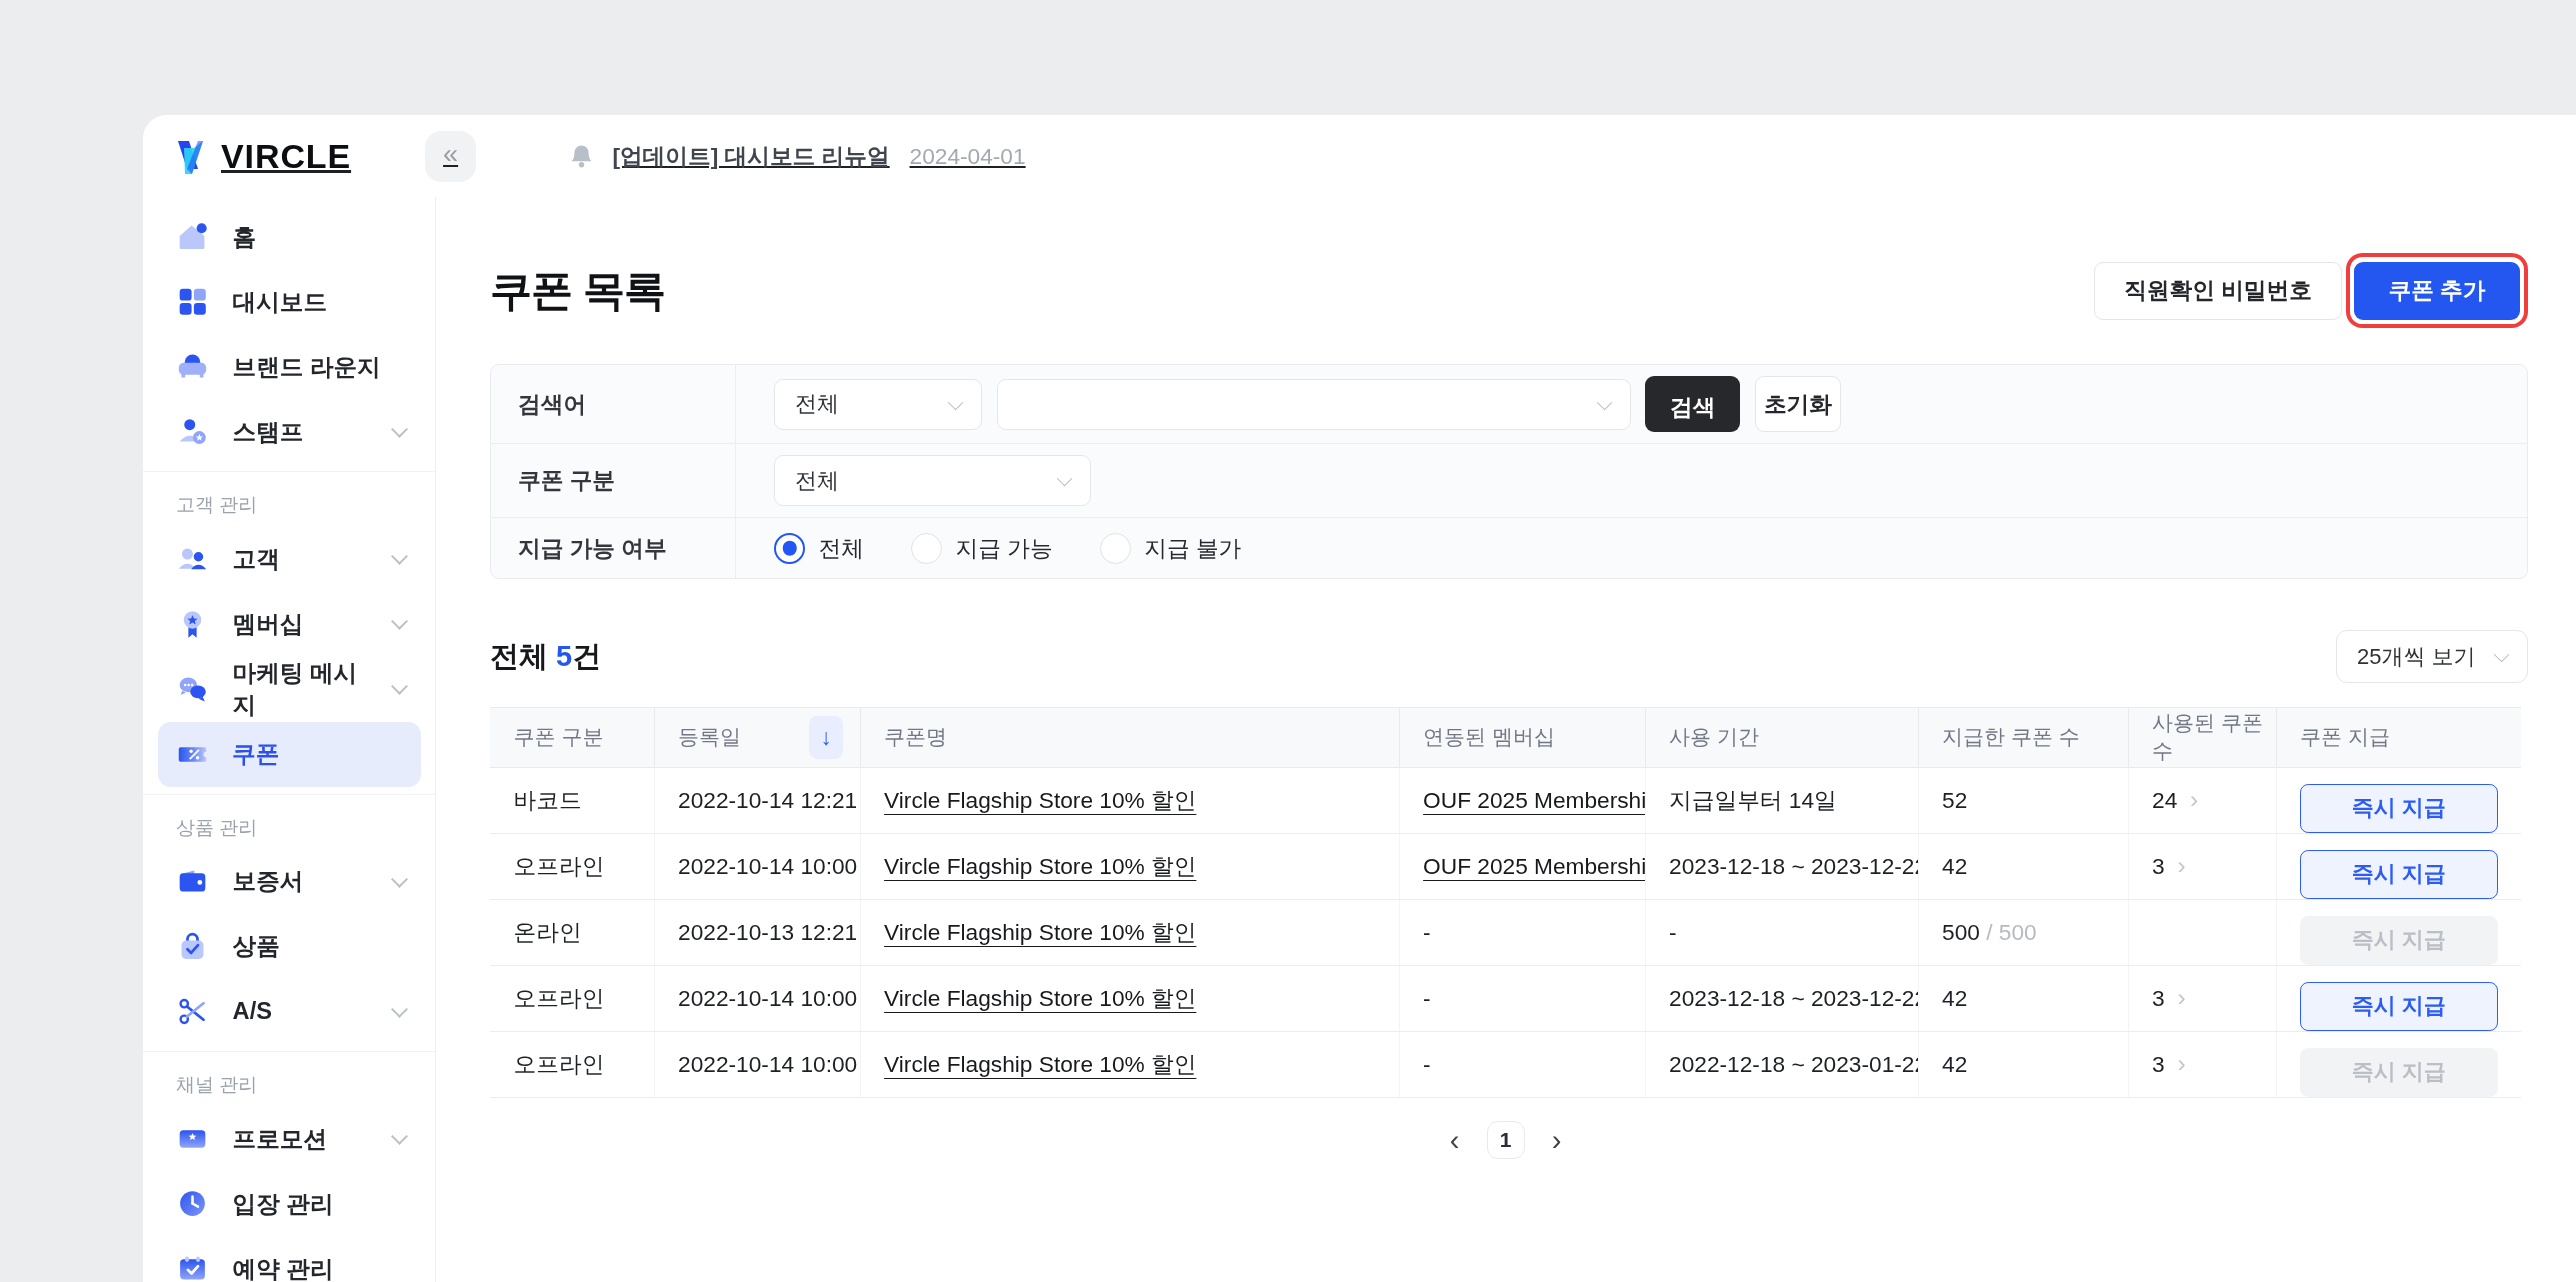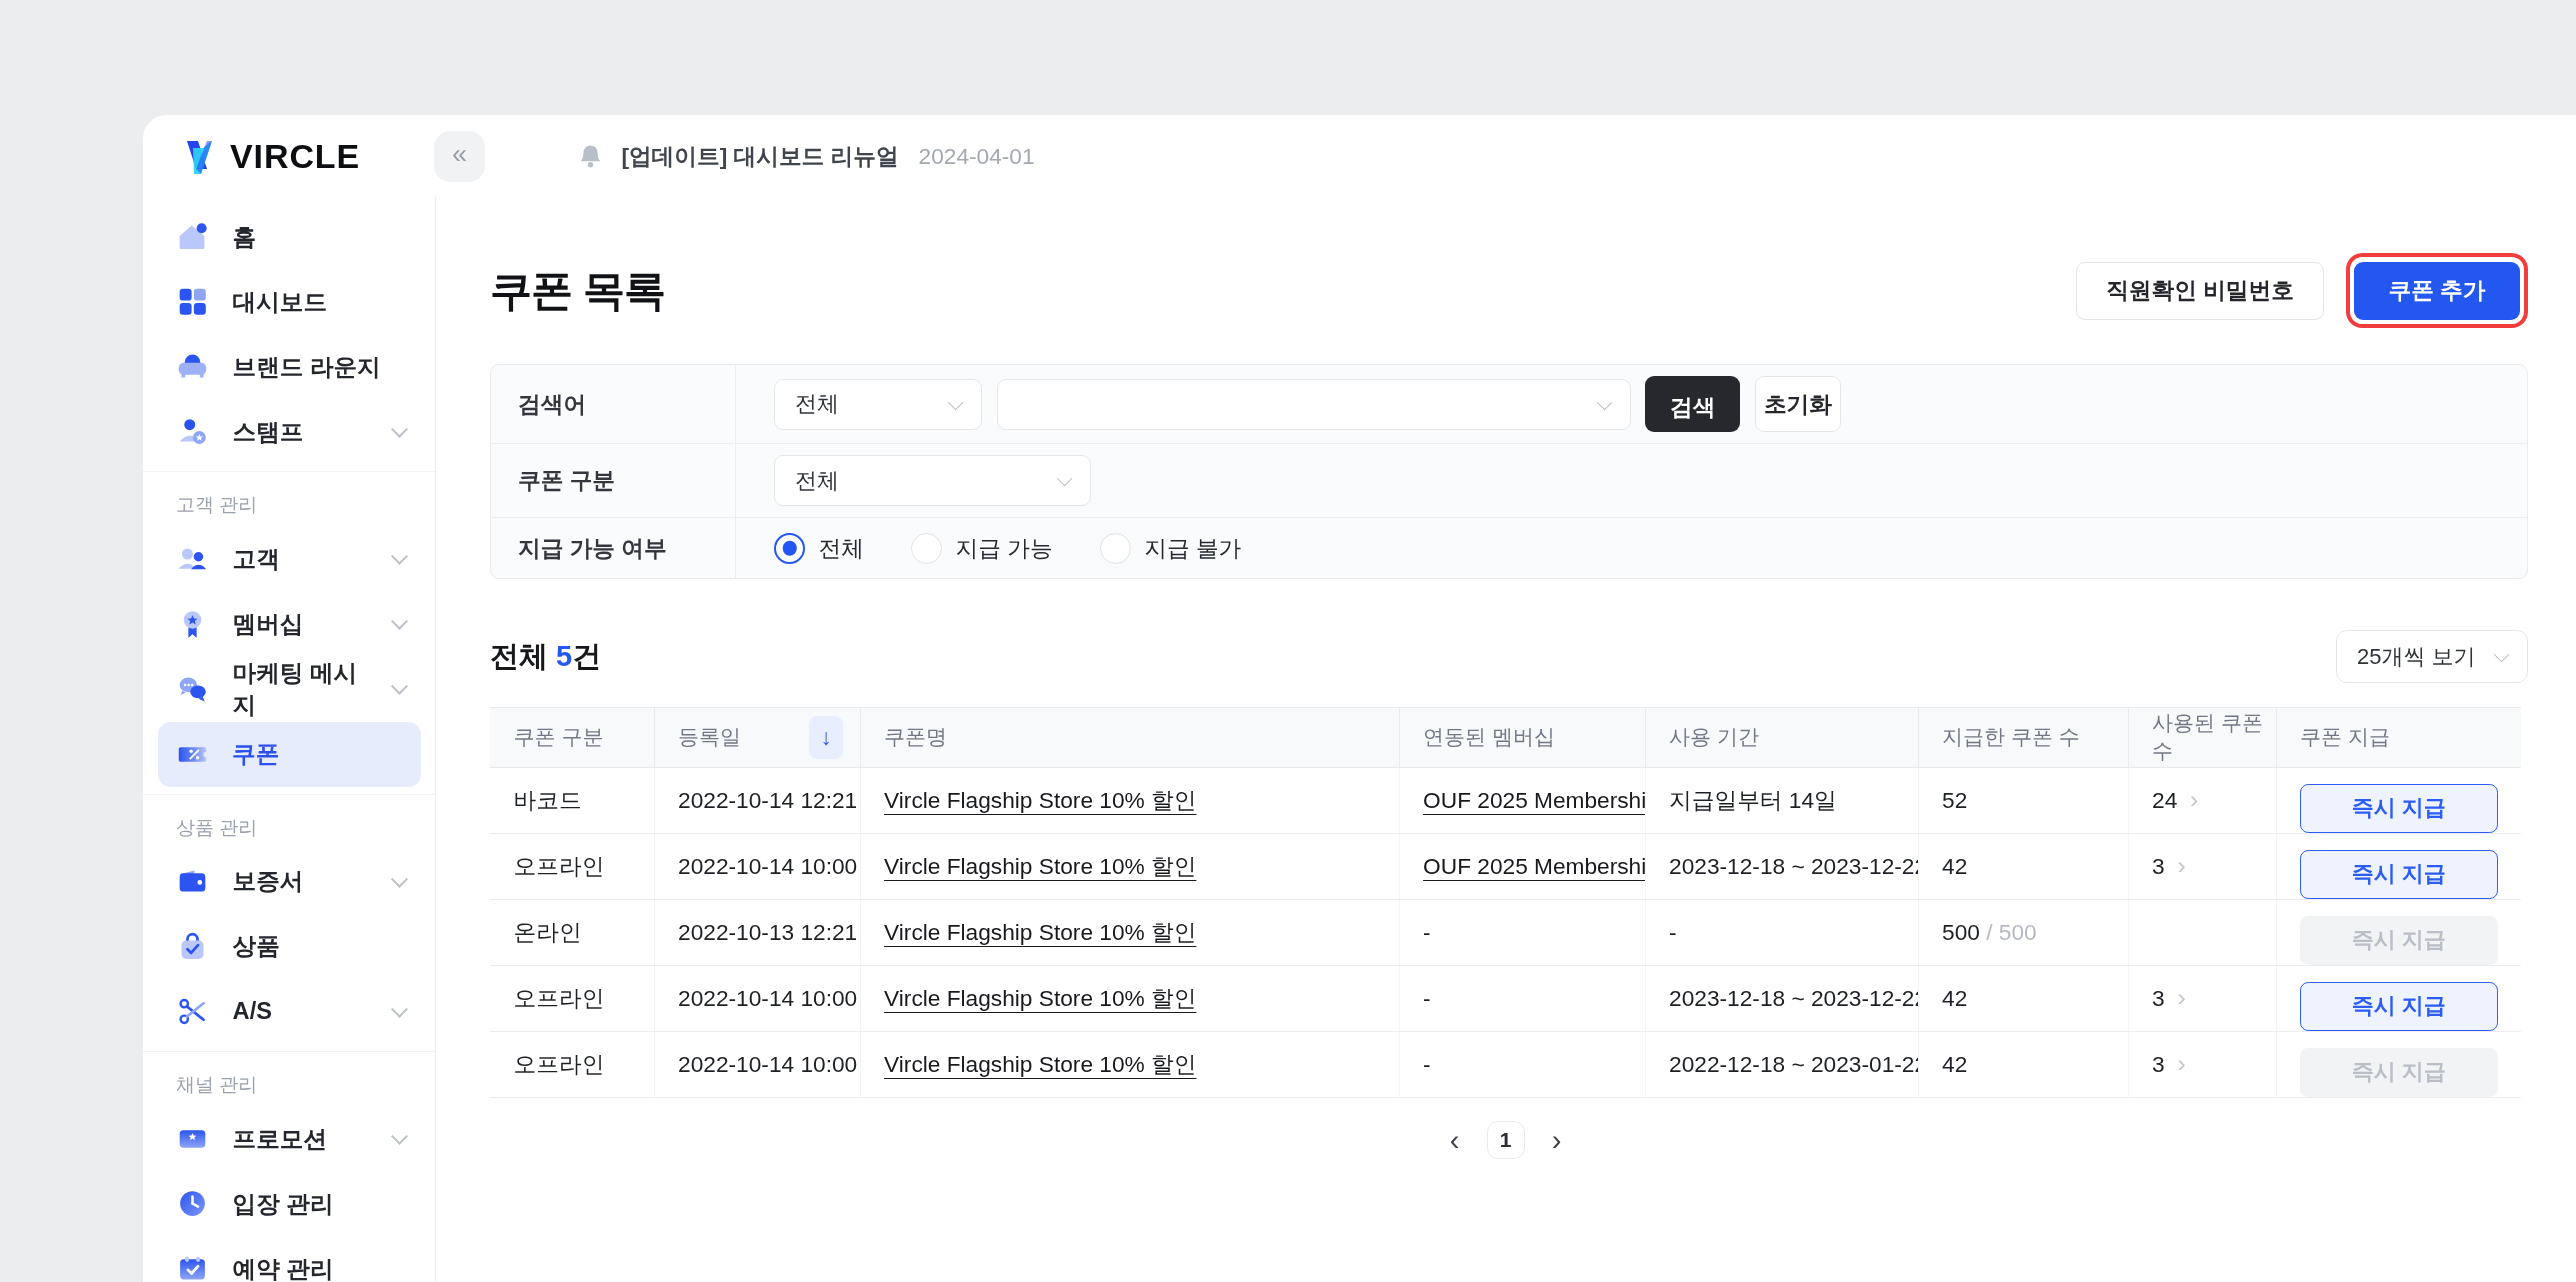--- a/index.html
+++ b/index.html
@@ -16,7 +16,7 @@
     display:flex; flex-direction:column; overflow:hidden;
   }
   
-  .topbar { height:82px; flex:0 0 82px; display:flex; align-items:center; padding-left:36px; }
+  .topbar { height:82px; flex:0 0 82px; display:flex; align-items:center; padding-left:27px;text-decoration:underline; }
   .logo { display:flex; align-items:center; gap:11px; }
   .logo-text { font-size:34px; font-weight:800; letter-spacing:0.9px; color:#0d0e12; }
   .collapse-btn {

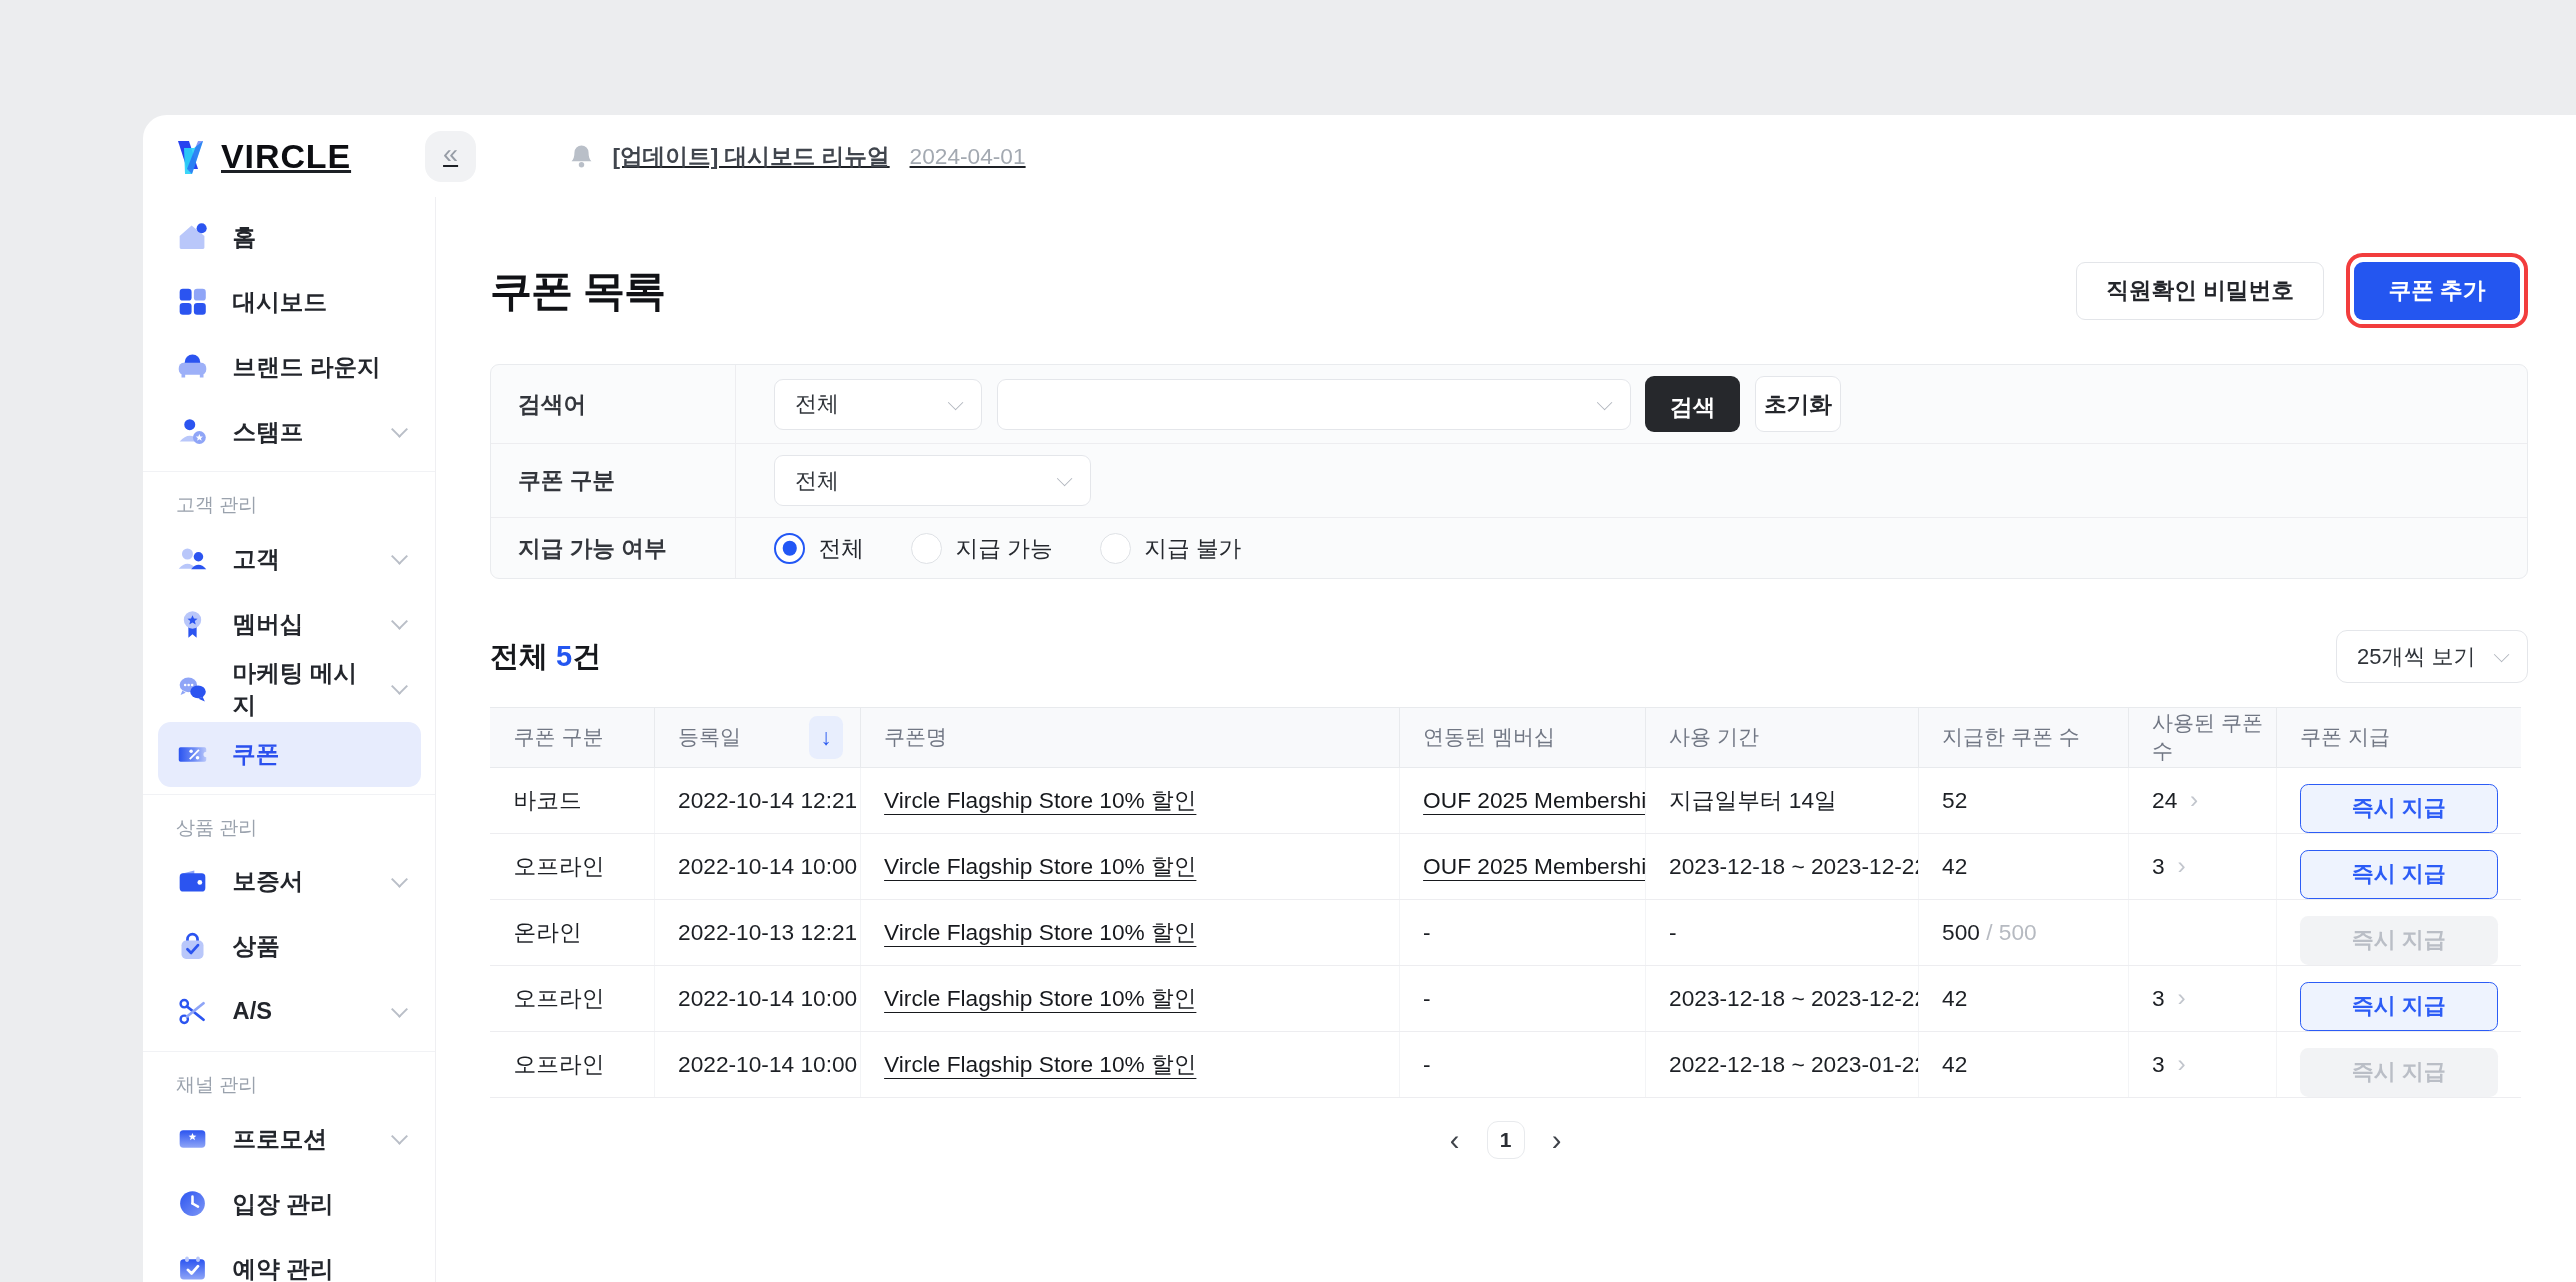--- a/index.html
+++ b/index.html
@@ -49,7 +49,7 @@
   .main { flex:1; padding:0 48px 0 54px; min-width:0; }
   .page-head { margin-top:56px; display:flex; align-items:center; justify-content:space-between; }
   .page-title { font-size:42px; font-weight:800; color:#111216; letter-spacing:-0.9px; }
-  .head-actions { display:flex; align-items:center; gap:22px; }
+  .head-actions { display:flex; align-items:center; gap:4px; }
   .btn-outline {
     height:58px; padding:0 29px; background:#fff; border:0.9px solid #e3e5e9; border-radius:9px;
     font-size:22.7px; font-weight:600; color:#24262b; cursor:pointer;

